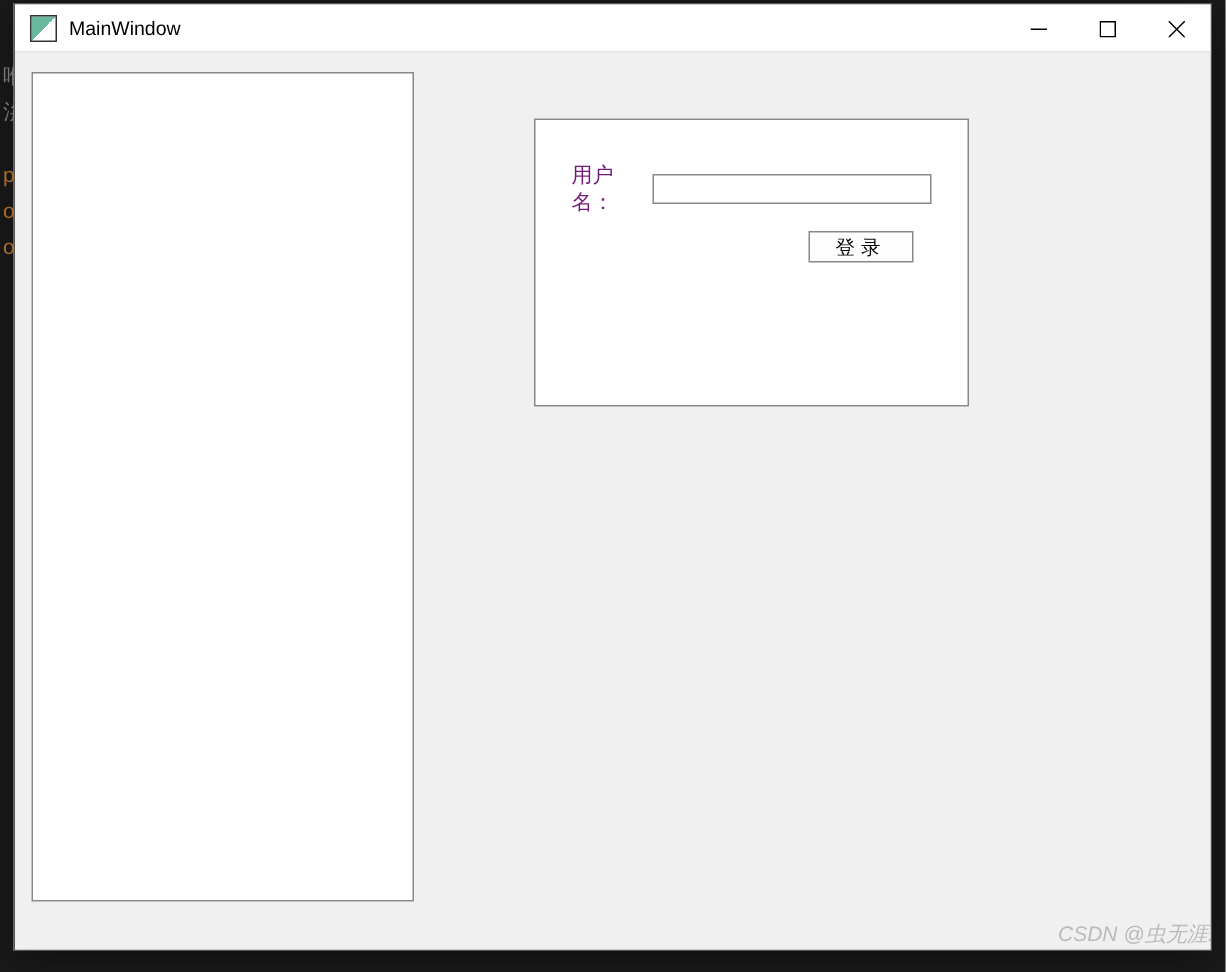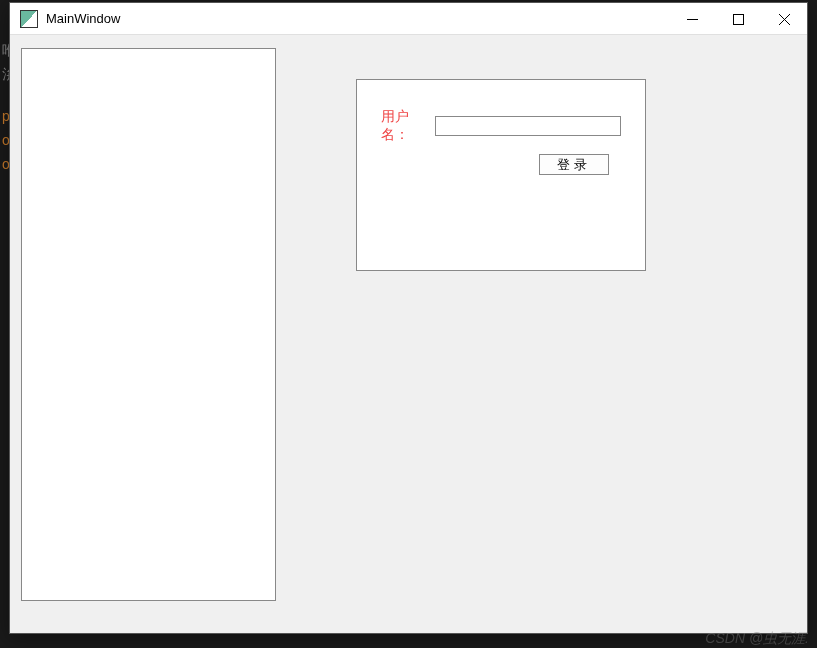--- a/index.html
+++ b/index.html
@@ -104,7 +104,7 @@
     .form-label {
       width: 64px;
       font-size: 14px;
-      color: #ef4444;
+      color: #701a75;
     }
     .form-input {
       flex: 1;

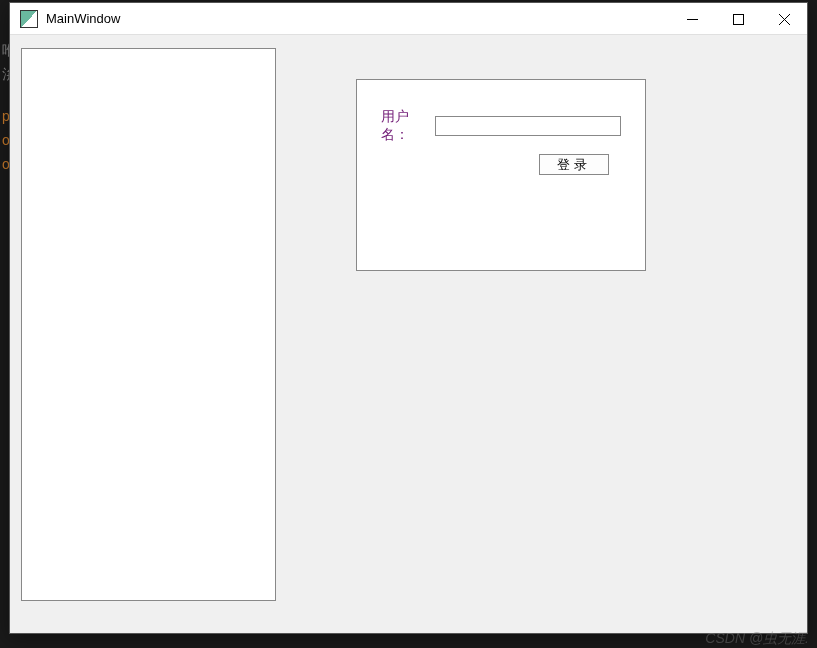--- a/index.html
+++ b/index.html
@@ -138,7 +138,7 @@
     .watermark {
       position: absolute;
       right: 8px;
-      bottom: 0;
+      bottom: 16px;
       font-size: 14px;
       color: rgba(120,120,120,0.45);
       font-style: italic;

